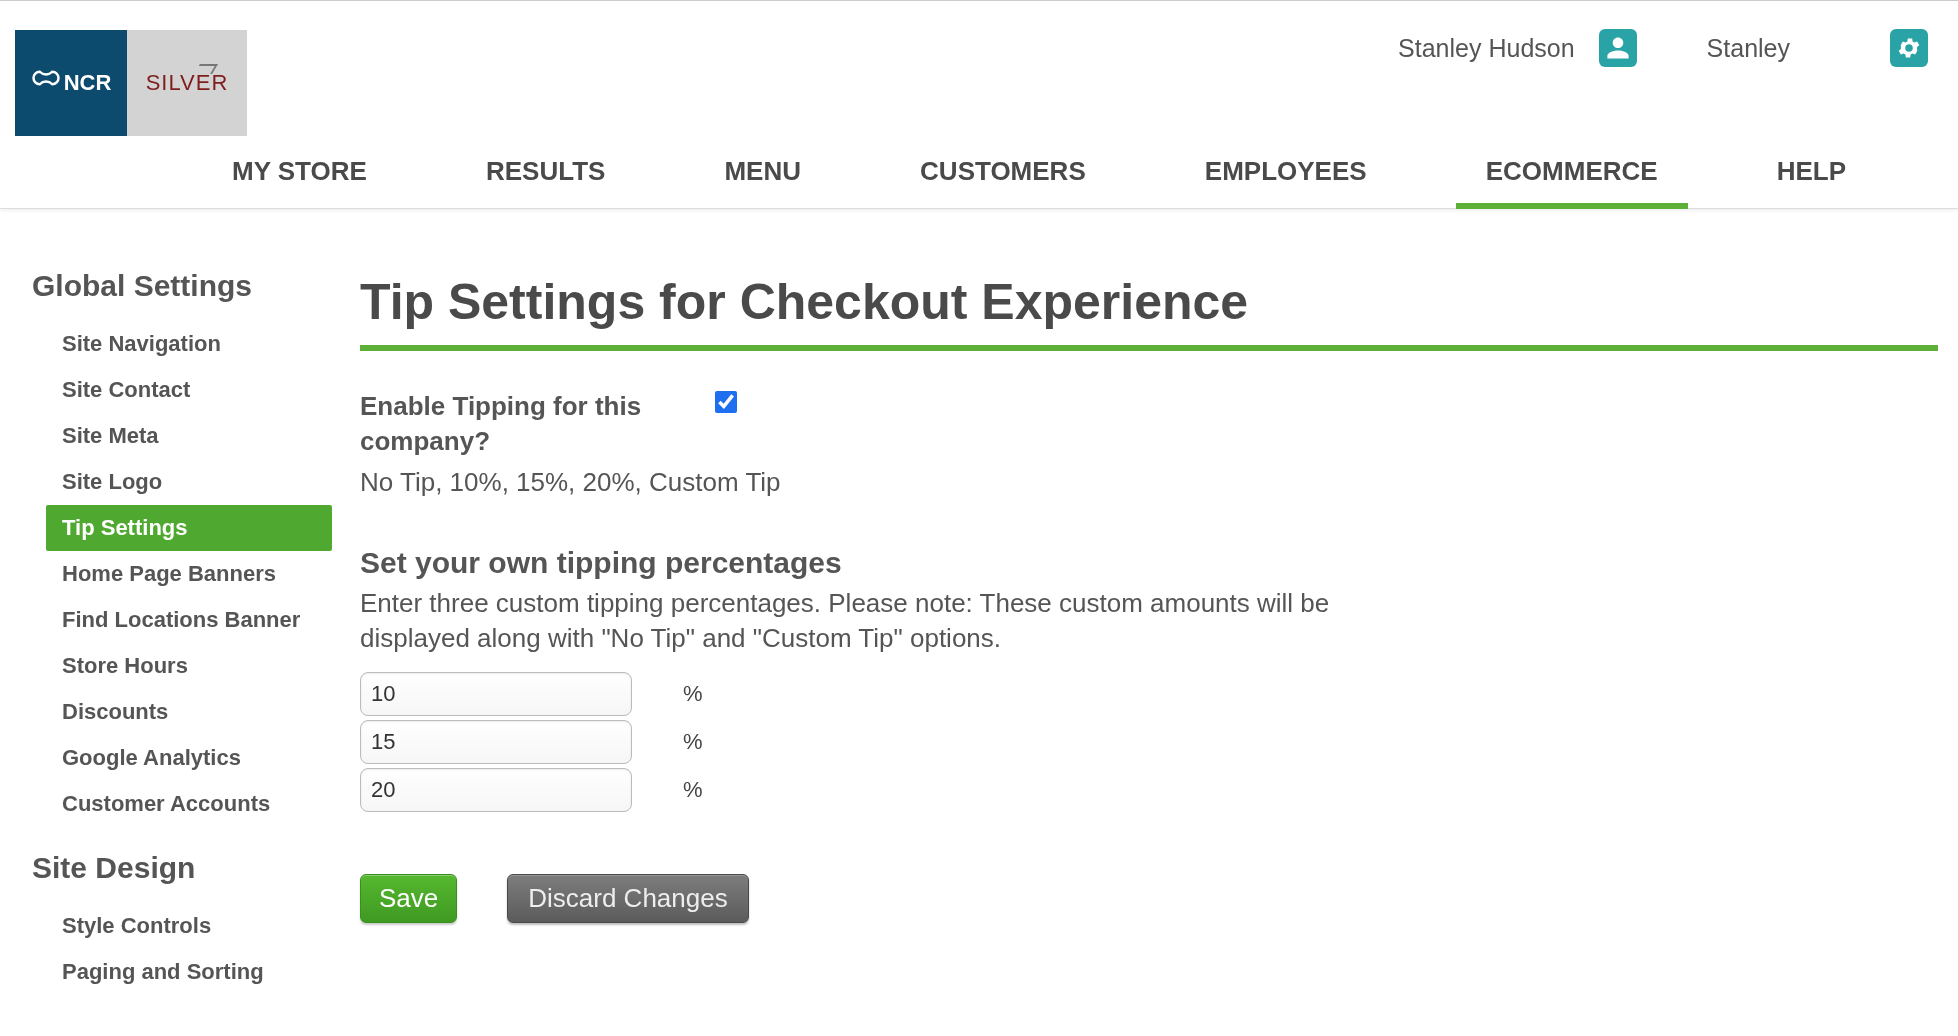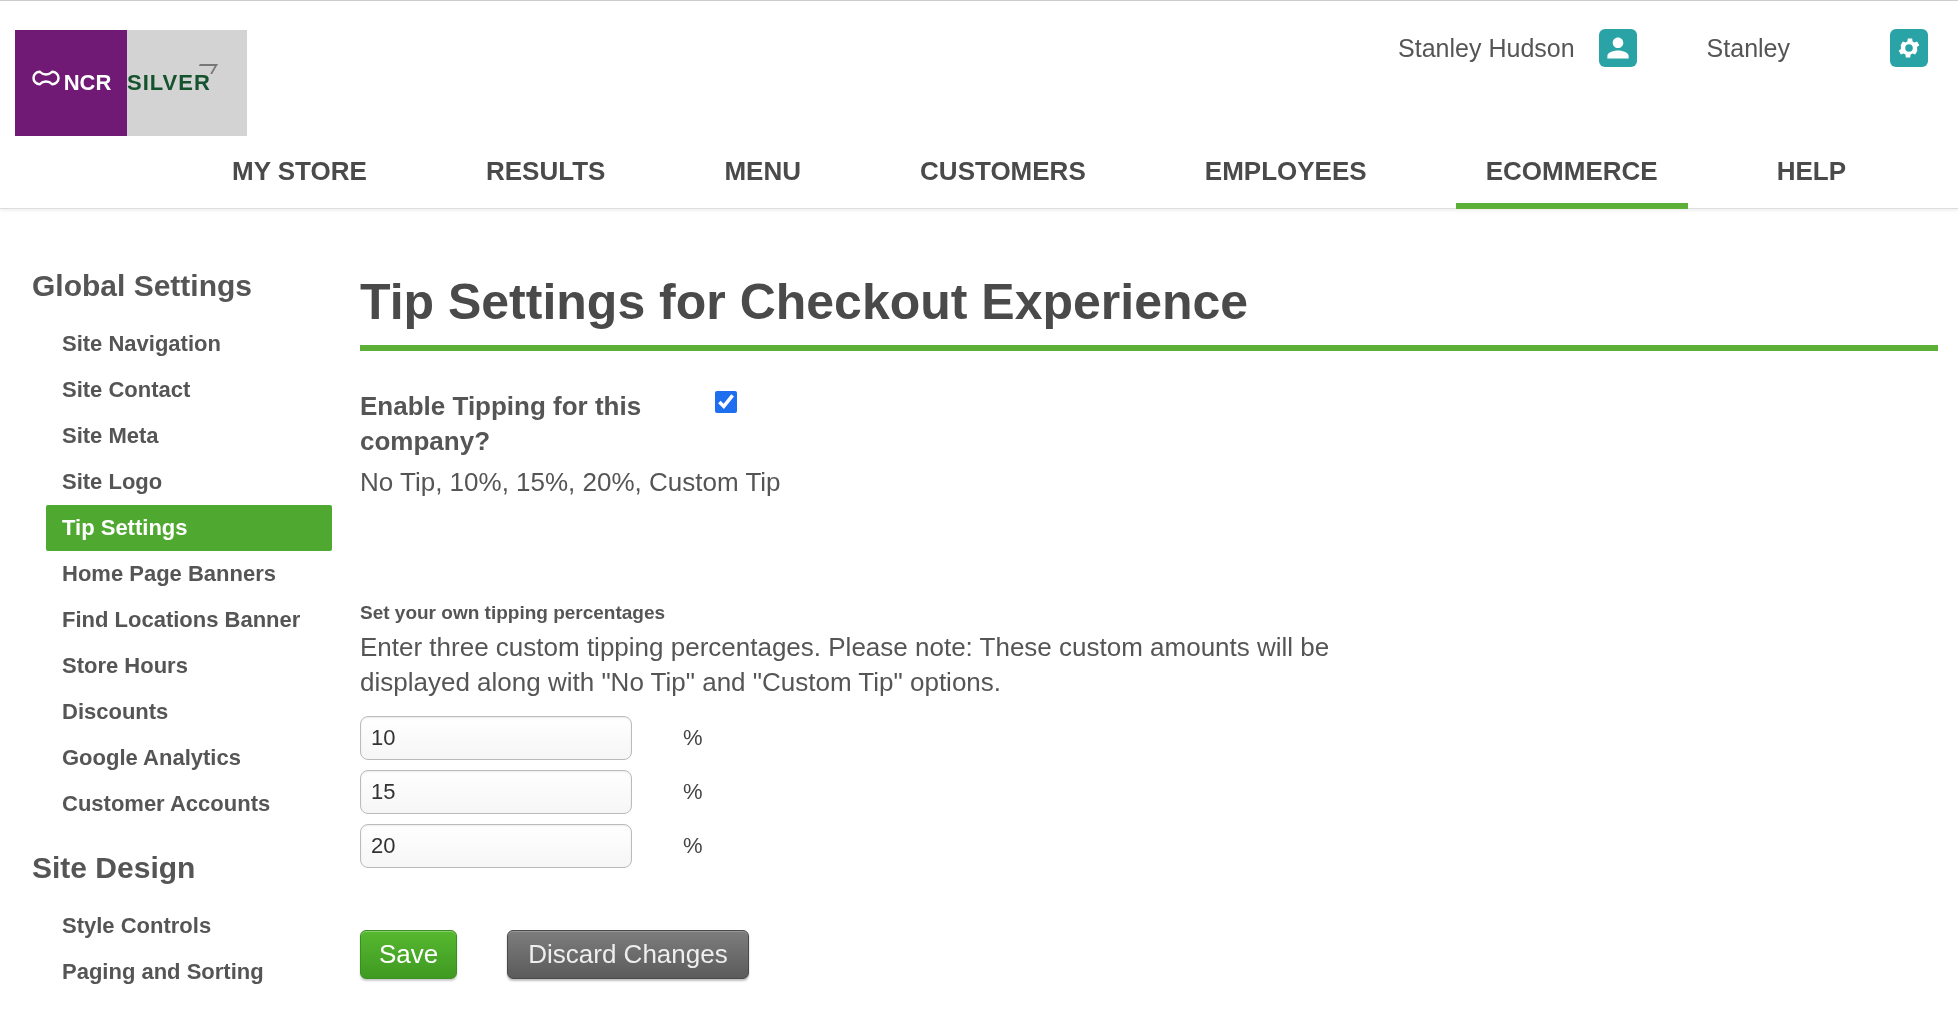--- a/index.html
+++ b/index.html
@@ -55,7 +55,7 @@
   }
   .ncr-badge {
     width: 112px; height: 106px;
-    background: #701a75;
+    background: #0c4a6e;
     display:flex; align-items:center; justify-content:center;
     color:#fff; font-weight:bold; font-size:22px;
     margin-top:-18px;

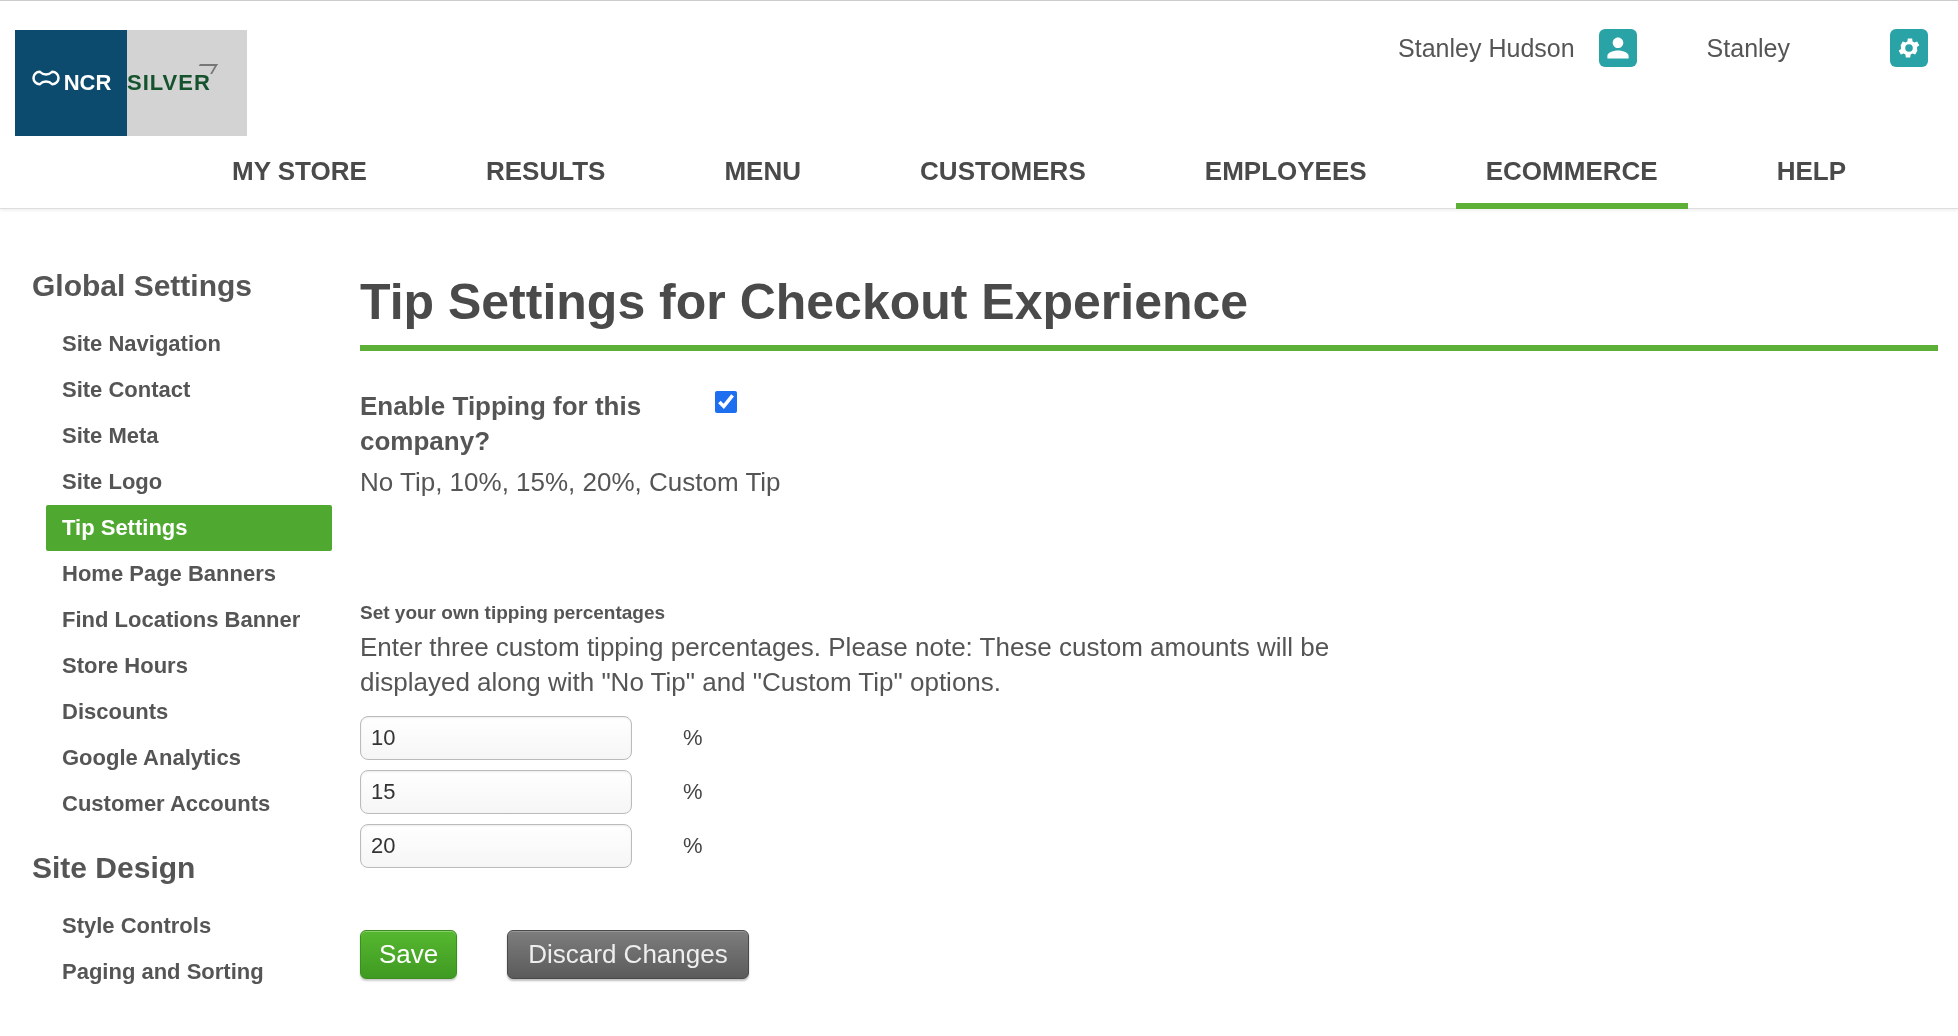--- a/index.html
+++ b/index.html
@@ -64,8 +64,8 @@
   .silver-badge {
     width: 120px; height: 106px;
     background: #d3d3d3;
-    display:flex; align-items:center; 
-    color:#14532d; font-weight:700; font-size:22px; letter-spacing:1px;
+    display:flex; align-items:center; justify-content:center;
+    color:#7f1d1d; font-weight:400; font-size:22px; letter-spacing:1px;
     margin-top:-18px;
     position: relative;
   }

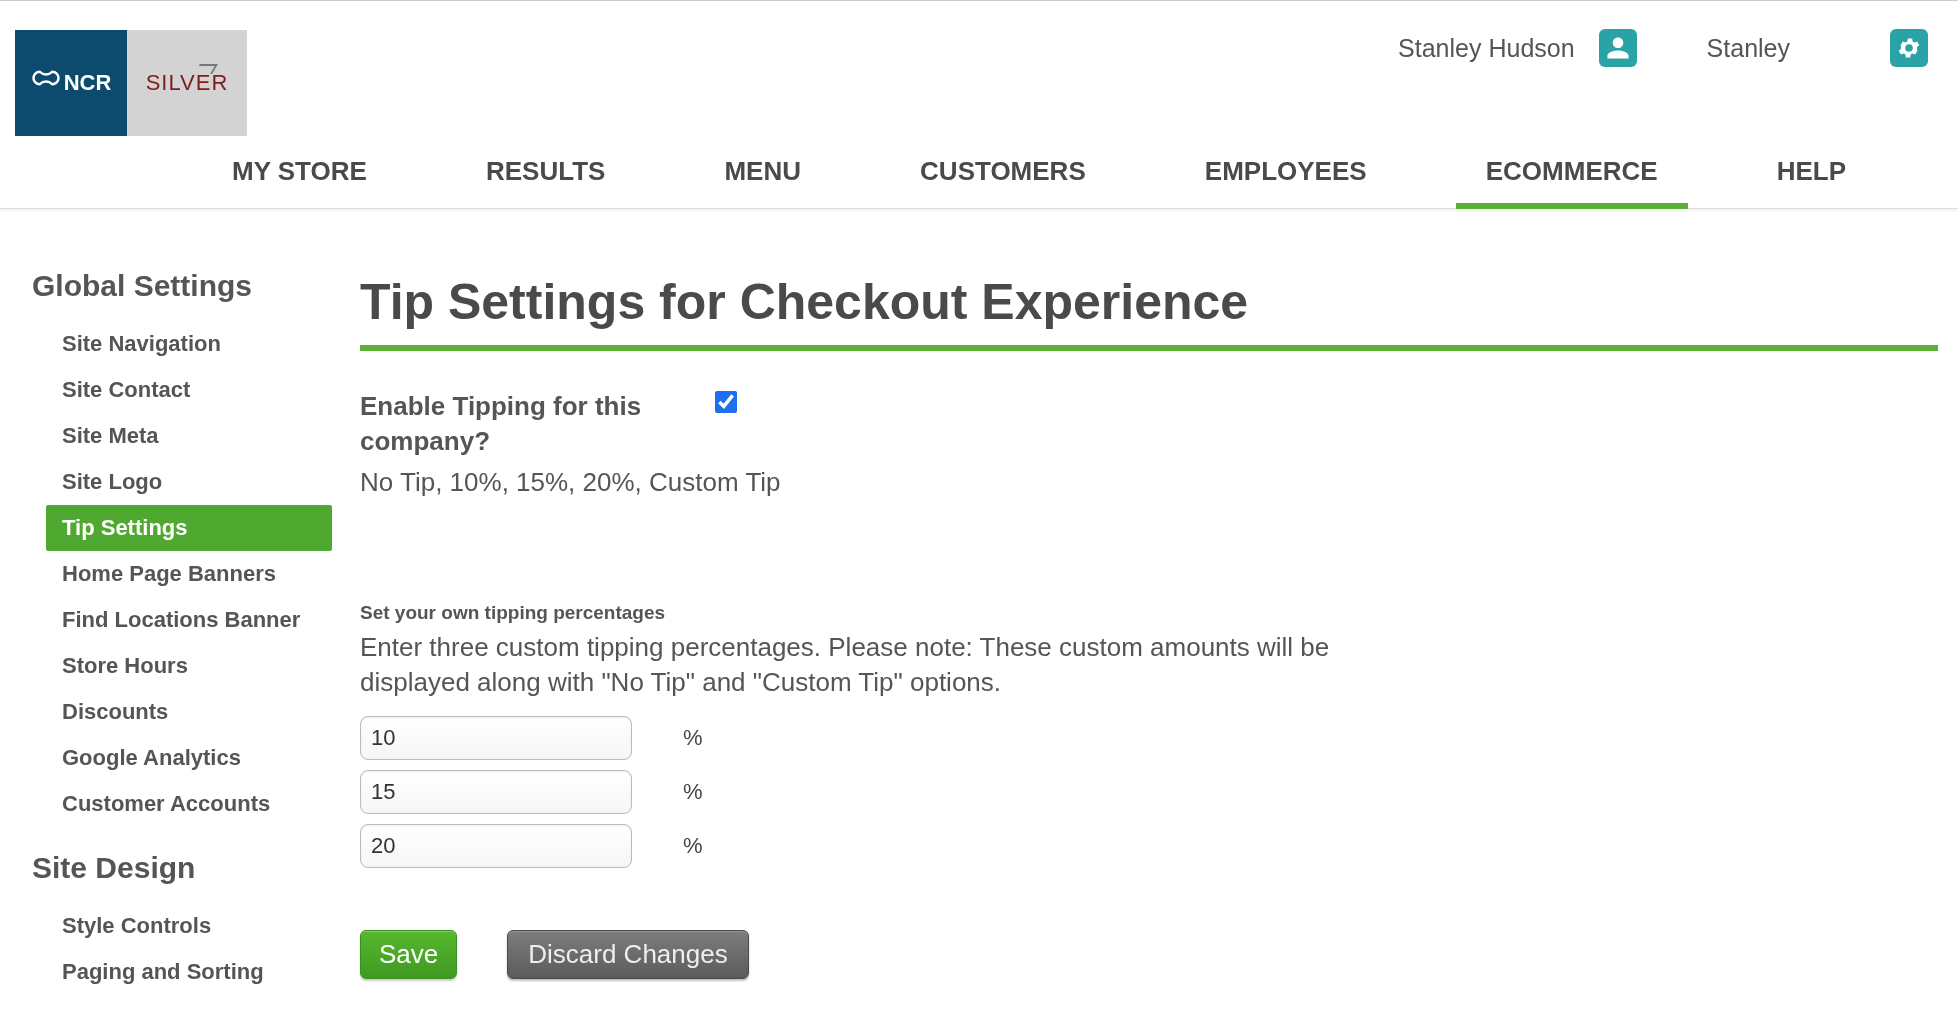--- a/index.html
+++ b/index.html
@@ -176,10 +176,10 @@
   }
 
   .own-heading {
-    font-size: 19px;
-    font-weight: 700;
-    color: #555;
-    margin-top: 104px;
+    font-size: 30px;
+    font-weight: 700;
+    color: #555;
+    margin-top: 48px;
   }
   .own-help {
     font-size: 26px;

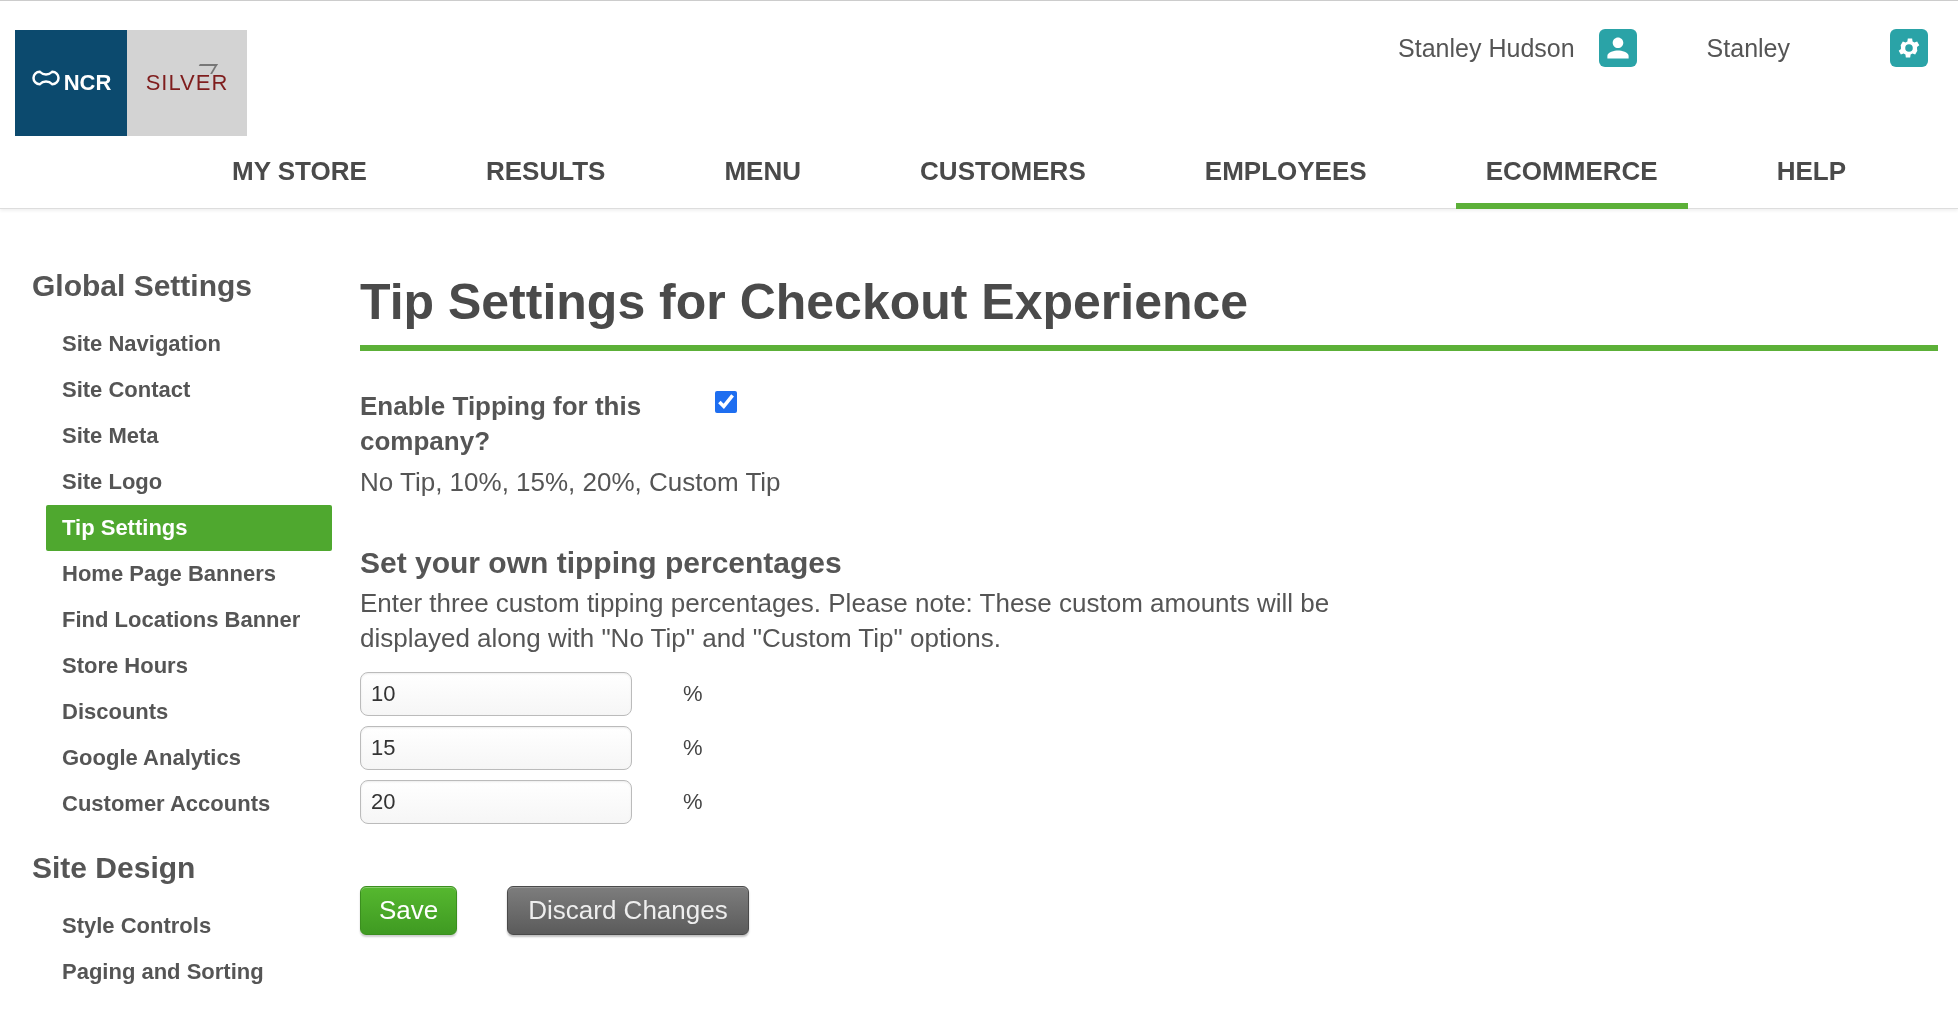--- a/index.html
+++ b/index.html
@@ -196,7 +196,7 @@
     border: 1px solid #bbb;
     border-radius: 8px;
     background: linear-gradient(#fff,#f6f6f6);
-    margin-bottom: 10px;
+    margin-bottom: 4px;
     height: 44px;
     box-shadow: inset 0 1px 2px rgba(0,0,0,0.08);
   }

